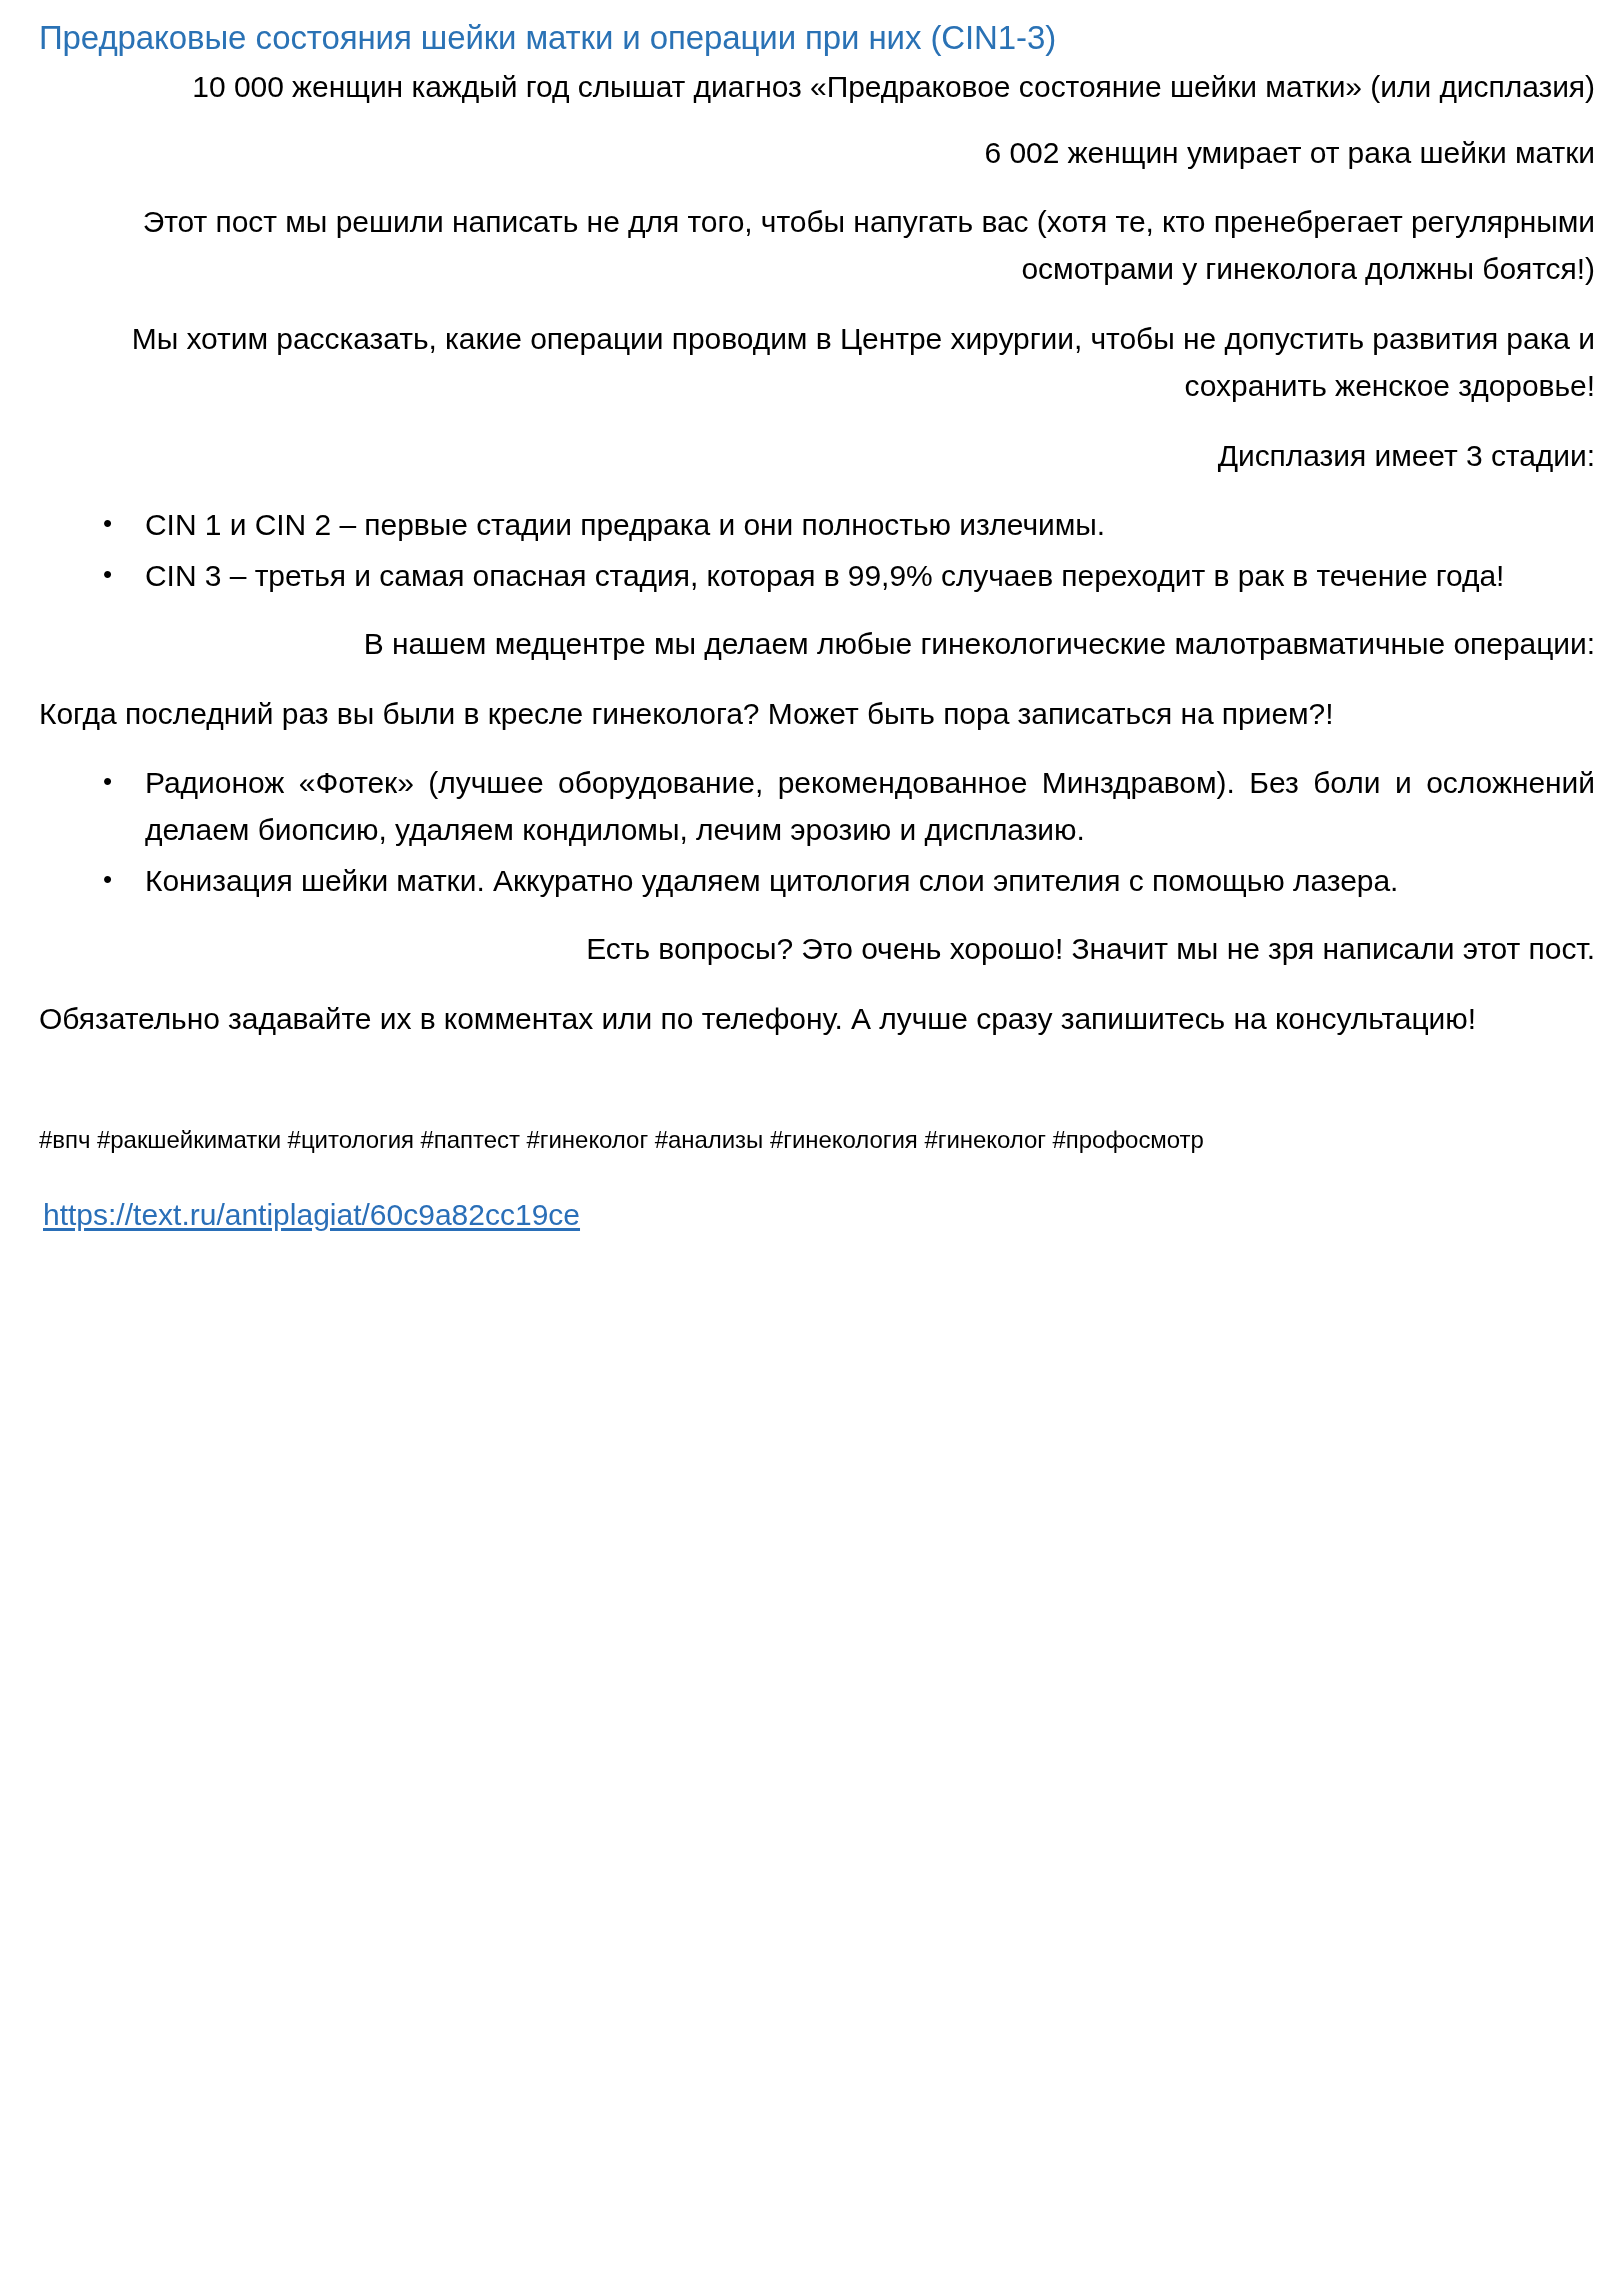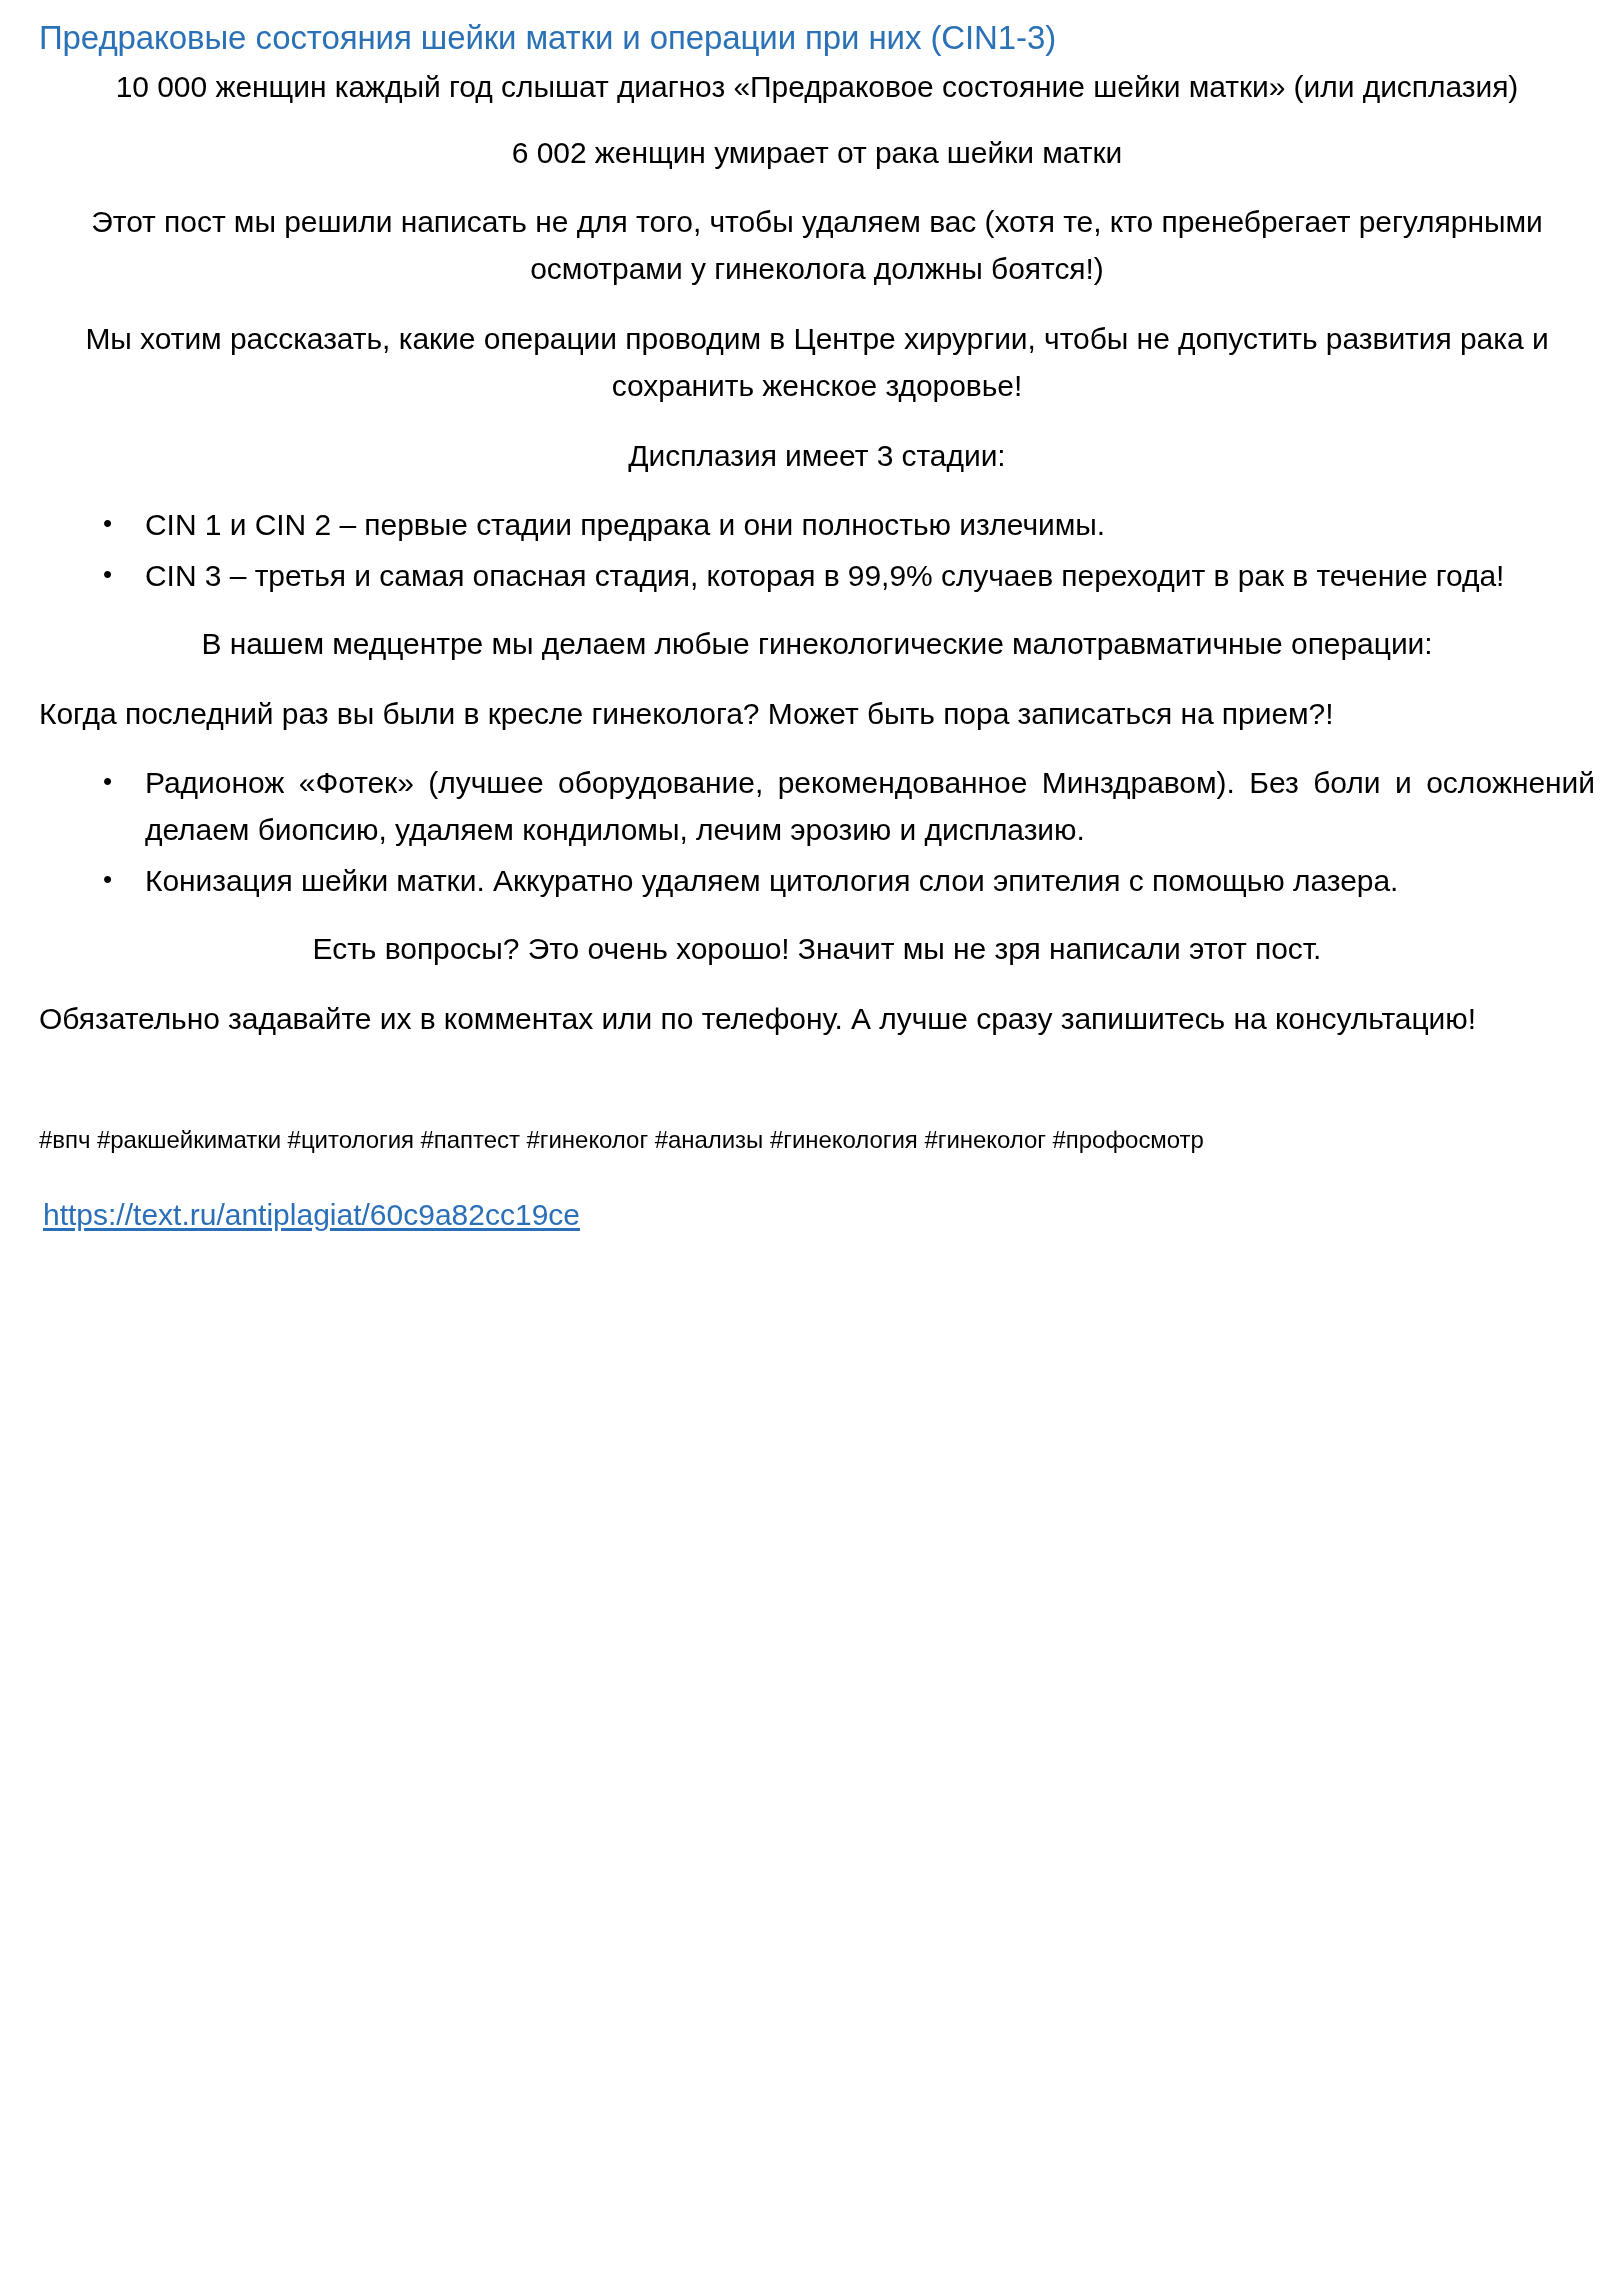--- a/index.html
+++ b/index.html
@@ -39,7 +39,7 @@
     line-height: 1.56;
     margin: 0 0 23px 0;
     color: #000000;
-    text-align: center;
+    text-align: right;
     letter-spacing: -0.05px;
   }
 

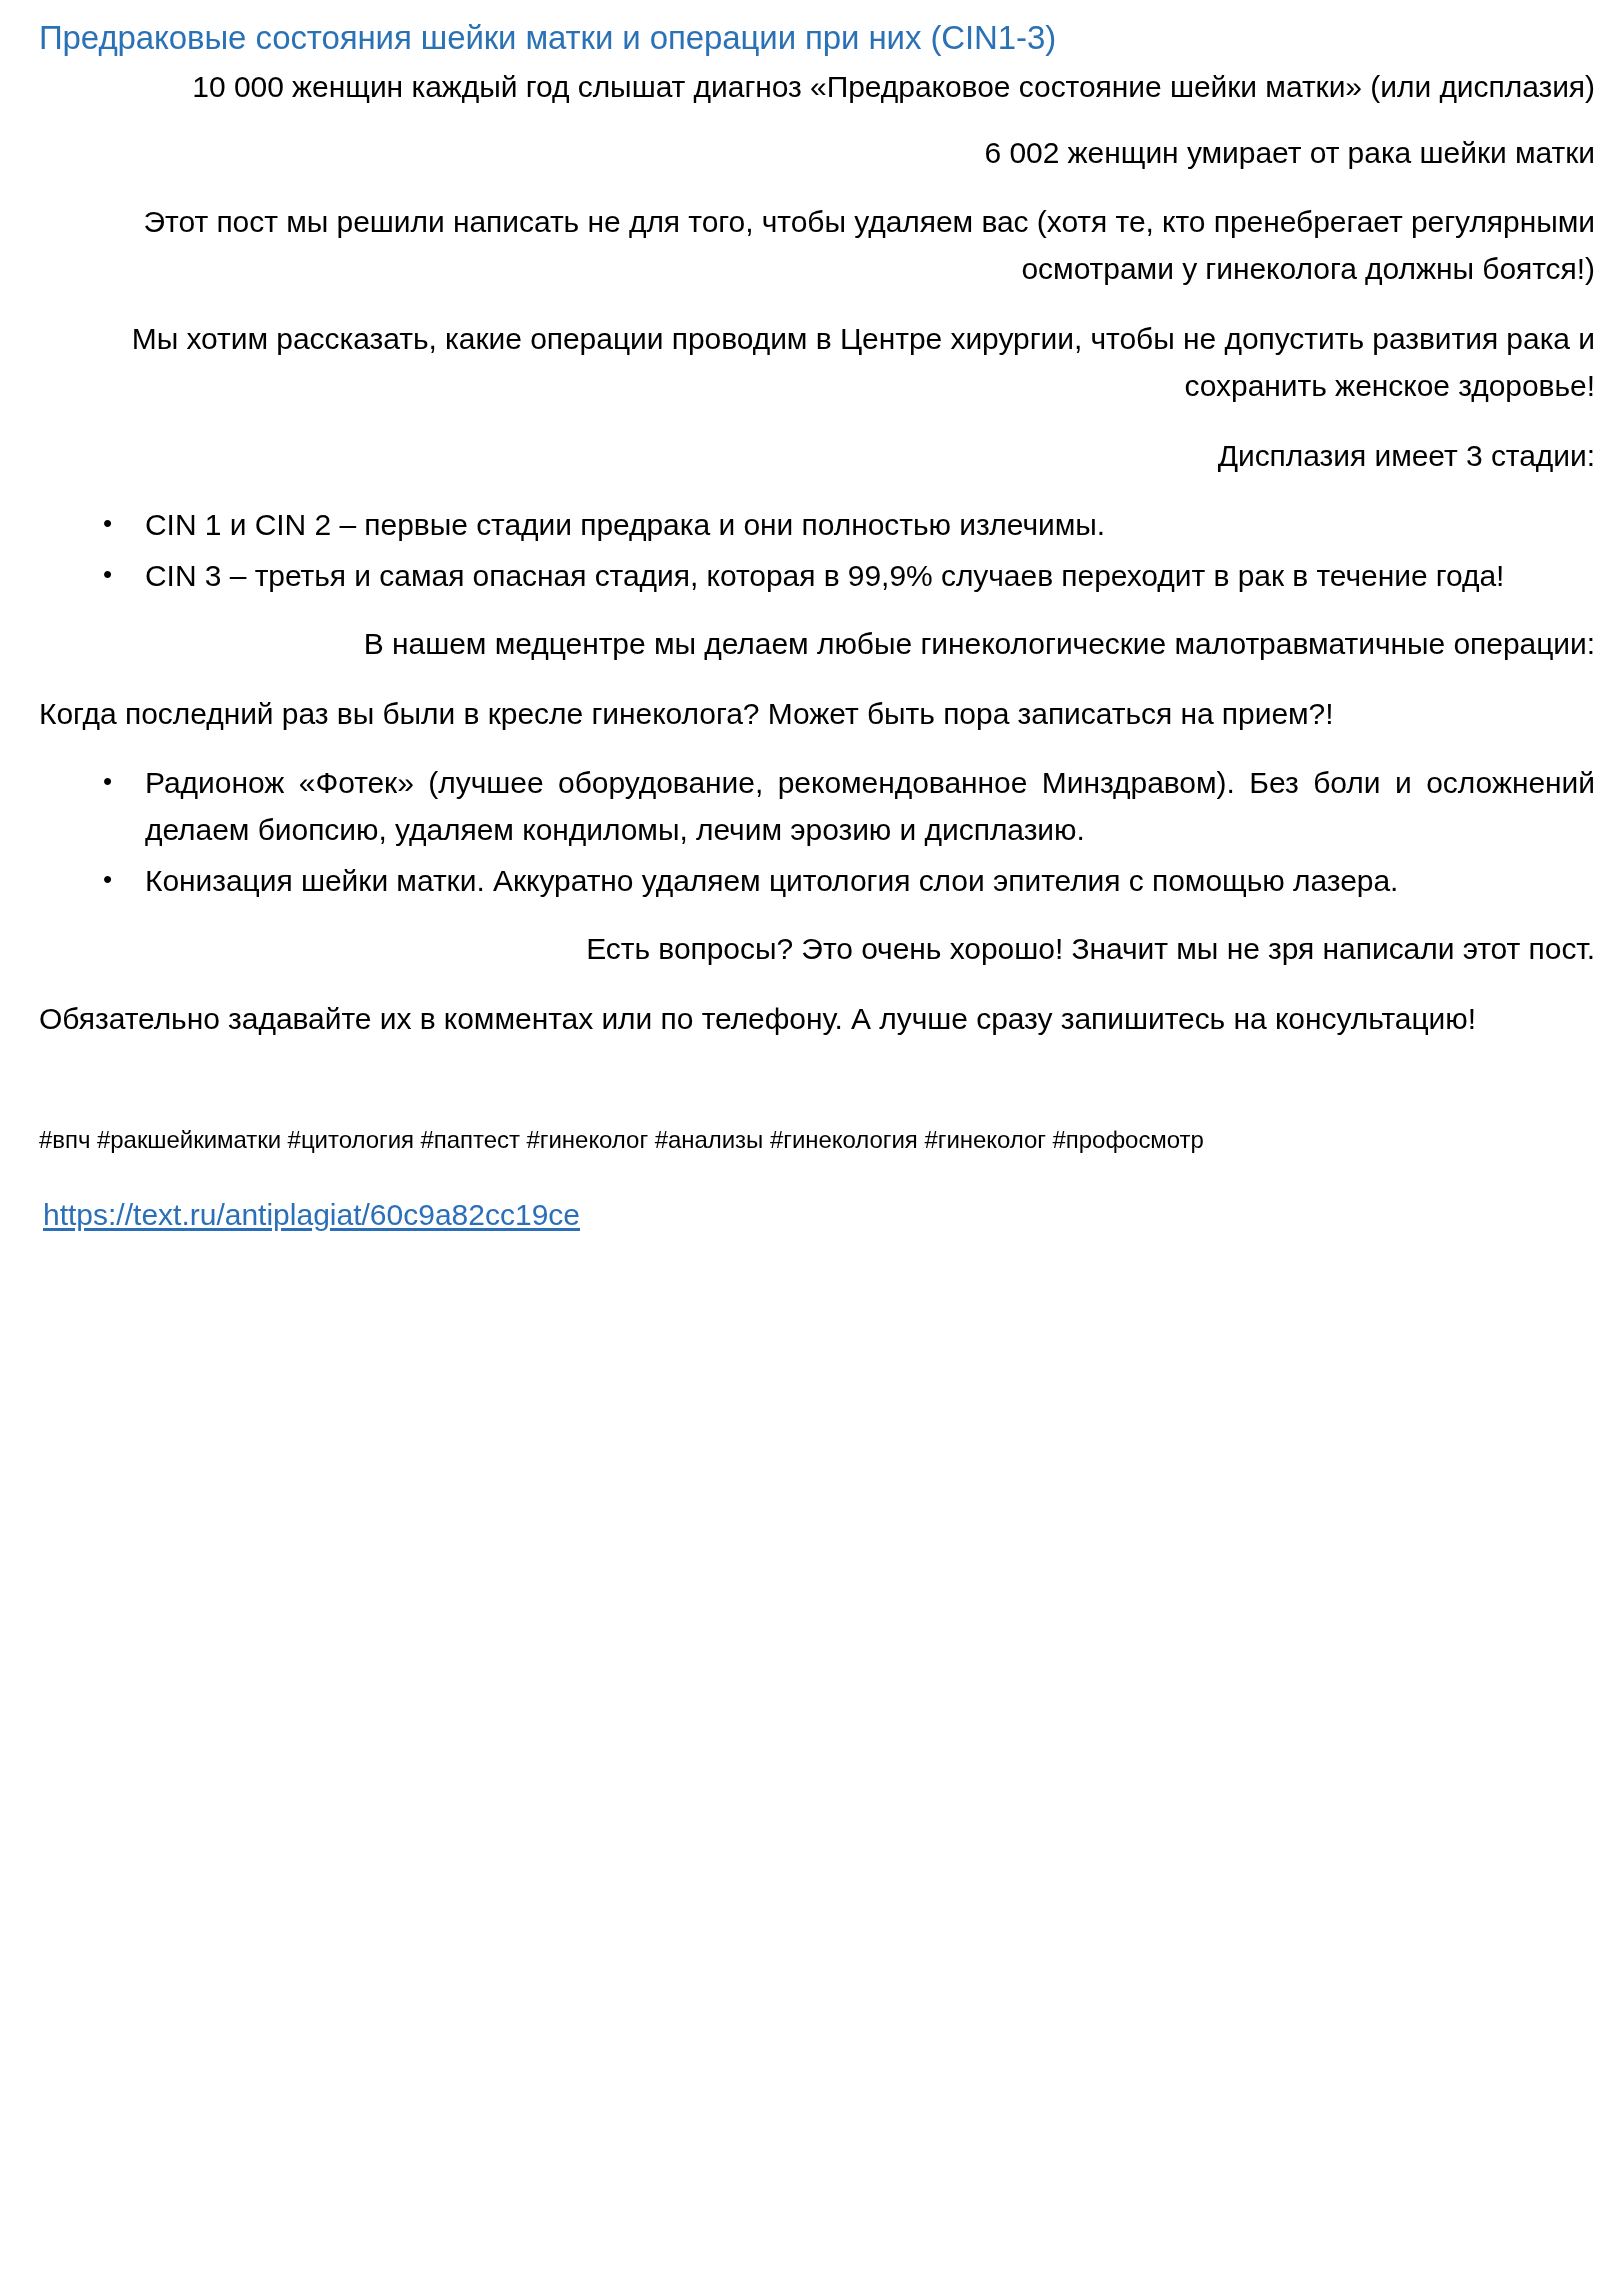--- a/index.html
+++ b/index.html
@@ -113,7 +113,7 @@
 
   <p class="para">6 002 женщин умирает от рака шейки матки</p>
 
-  <p class="para">Этот пост мы решили написать не для того, чтобы удаляем вас (хотя те, кто пренебрегает регулярными осмотрами у гинеколога должны боятся!)</p>
+  <p class="para">Этот пост мы решили написать не для того, чтобы напугать вас (хотя те, кто пренебрегает регулярными осмотрами у гинеколога должны боятся!)</p>
 
   <p class="para">Мы хотим рассказать, какие операции проводим в Центре хирургии, чтобы не допустить развития рака и сохранить женское здоровье!</p>
 

